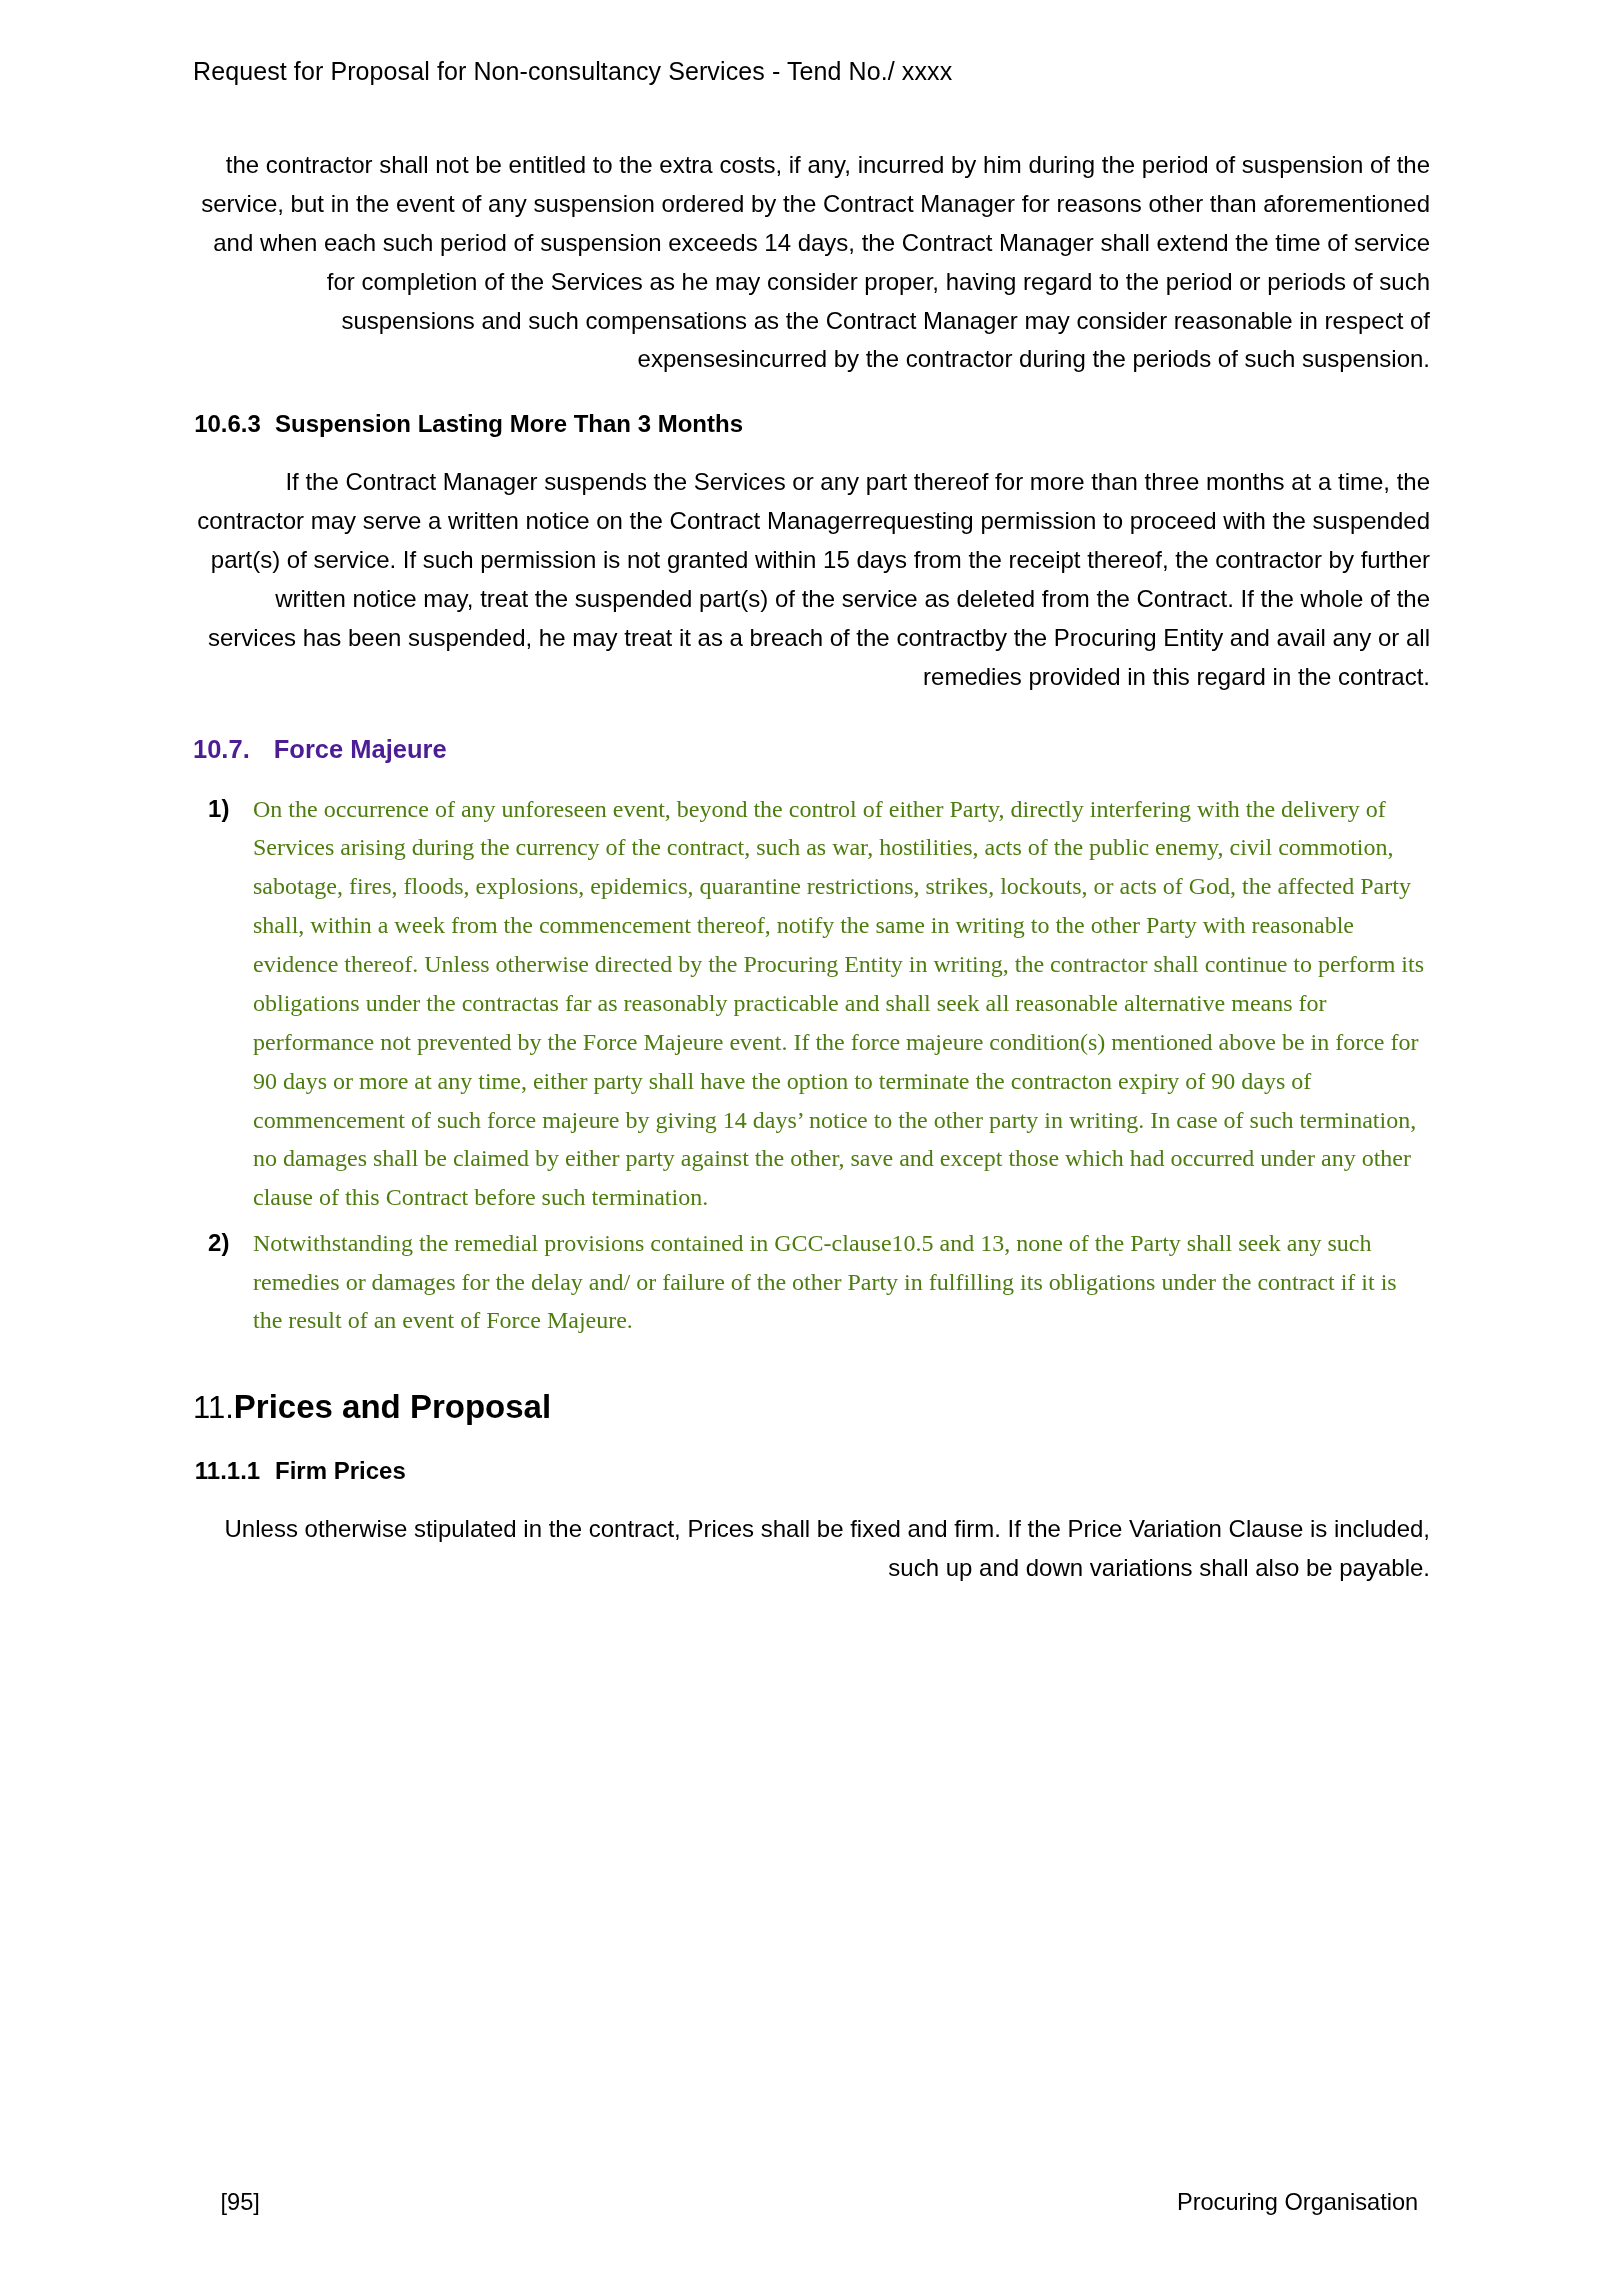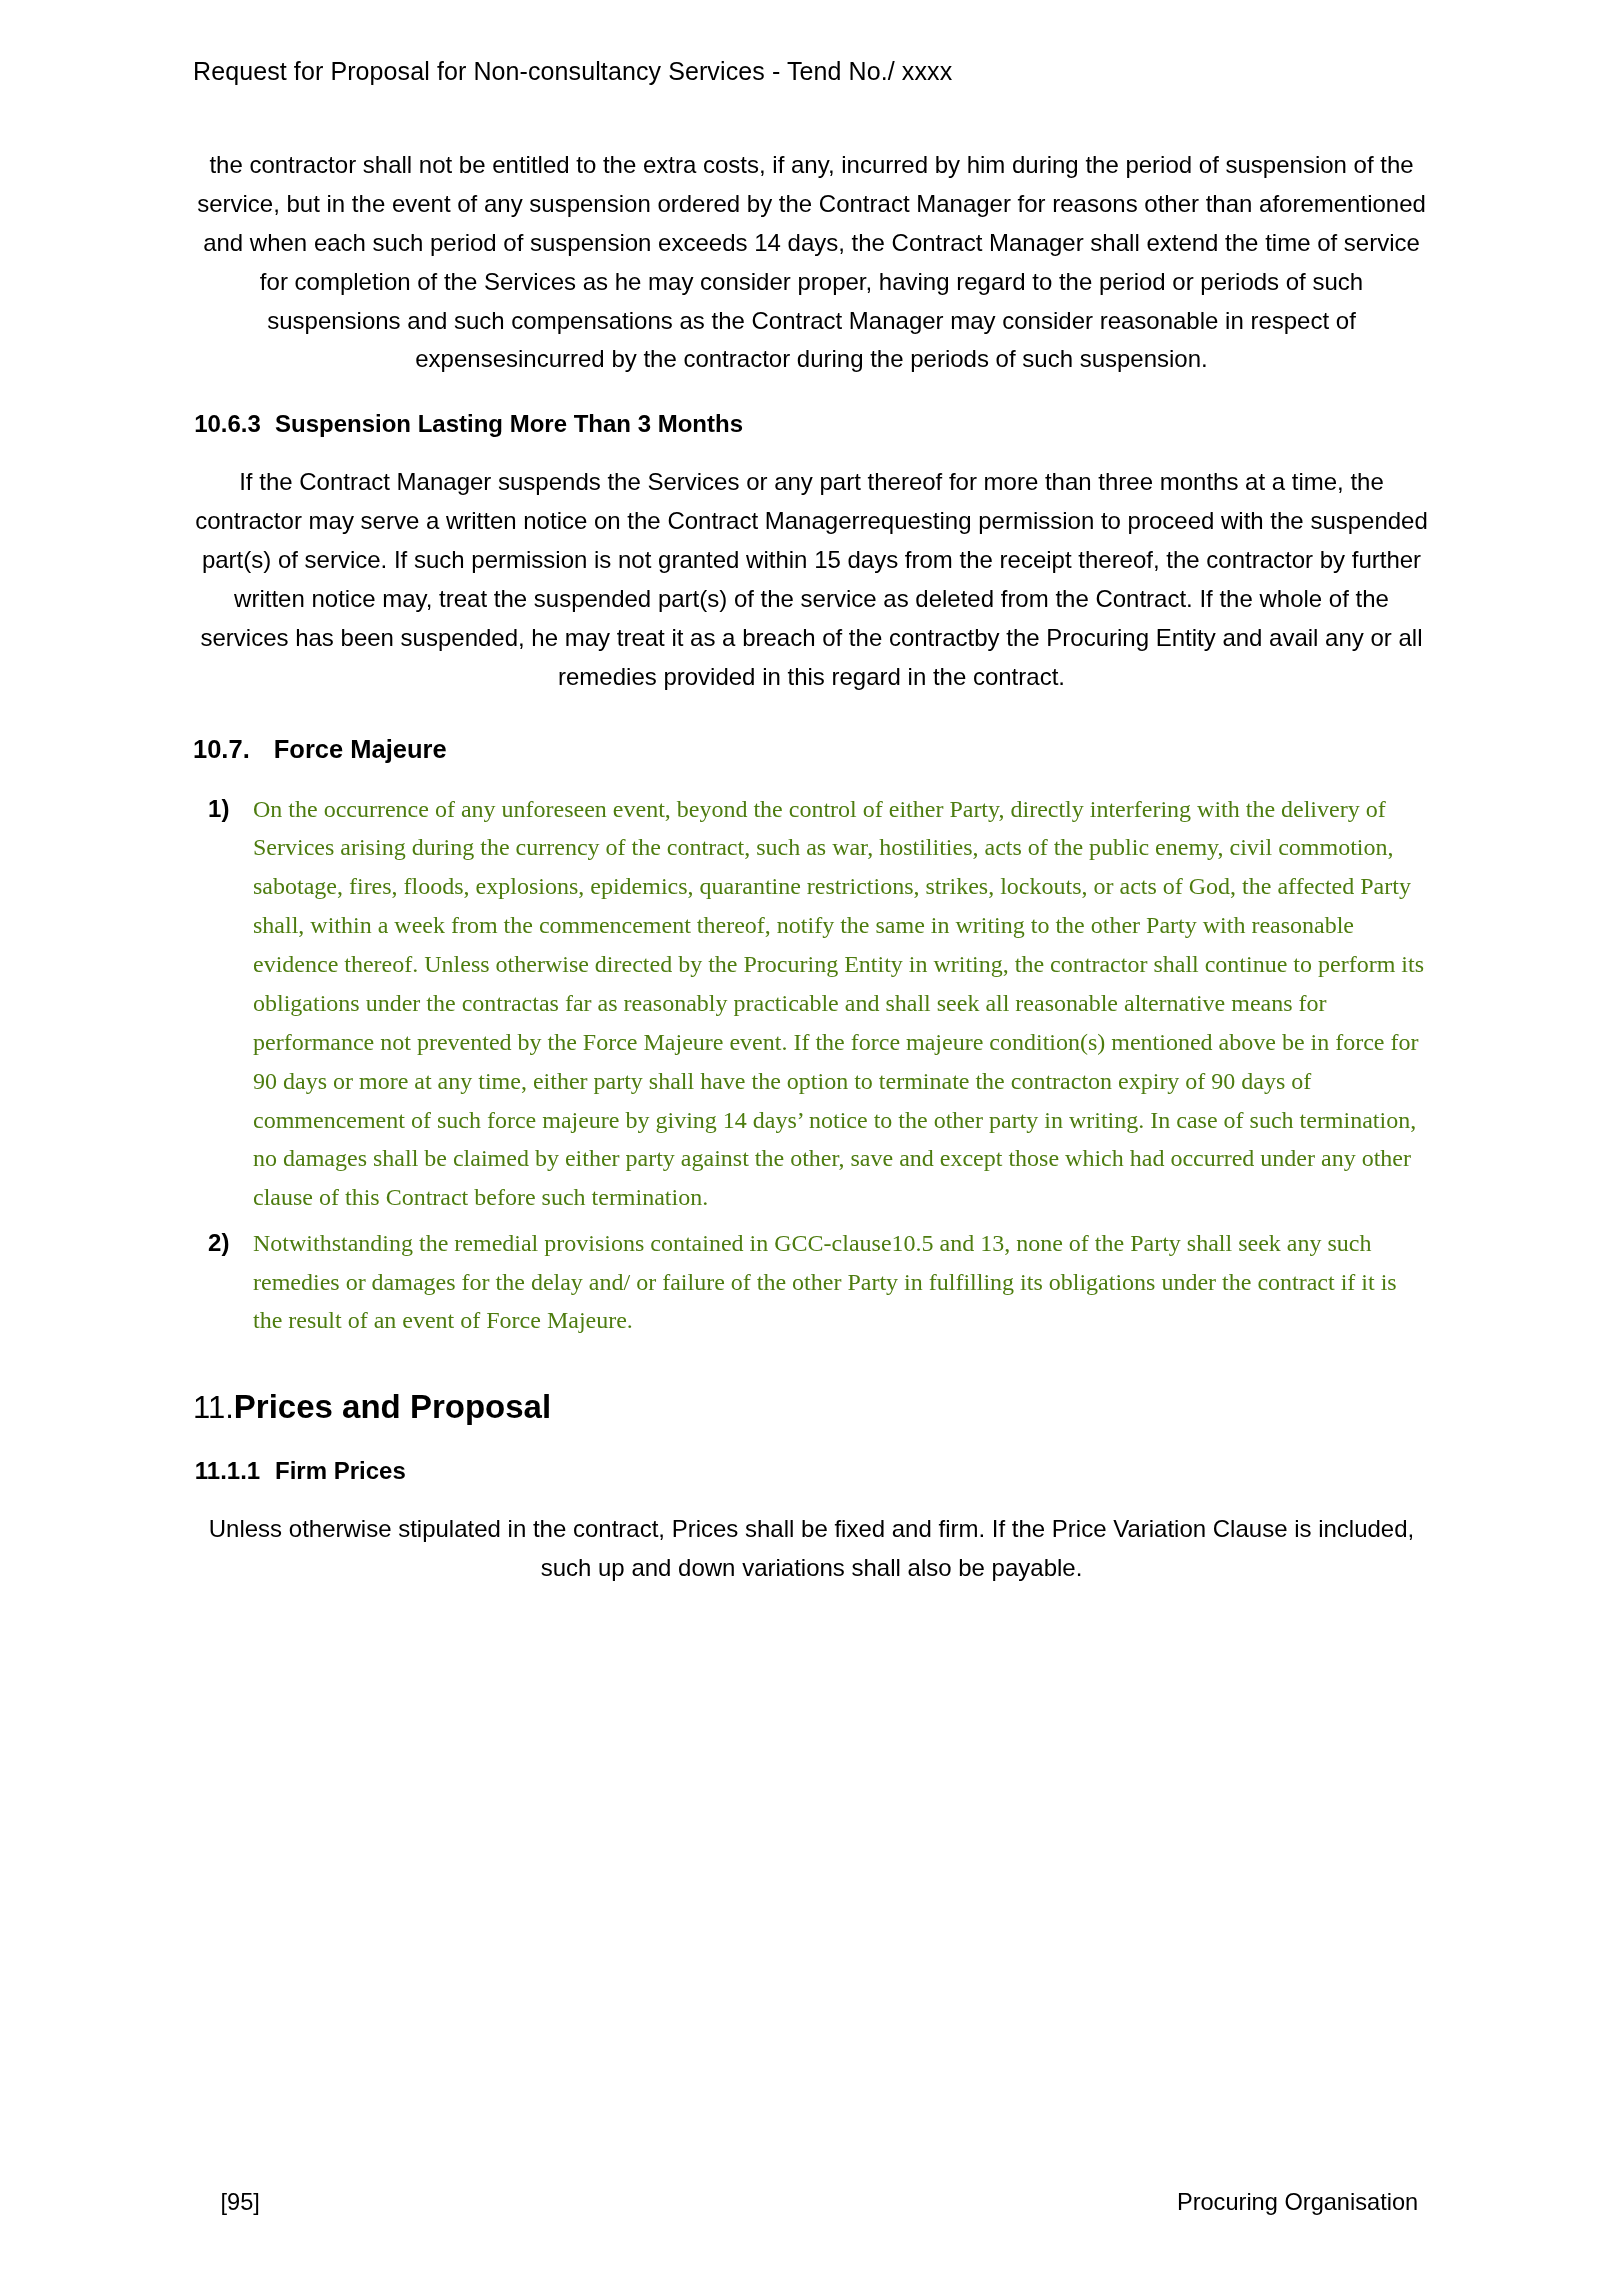--- a/index.html
+++ b/index.html
@@ -37,7 +37,7 @@
     line-height: 1.62;
     color: #000000;
     margin: 0 0 23.6px 0;
-    text-align: center;
+    text-align: right;
   }
   h3.sub-heading {
     font-family: "Liberation Sans", sans-serif;

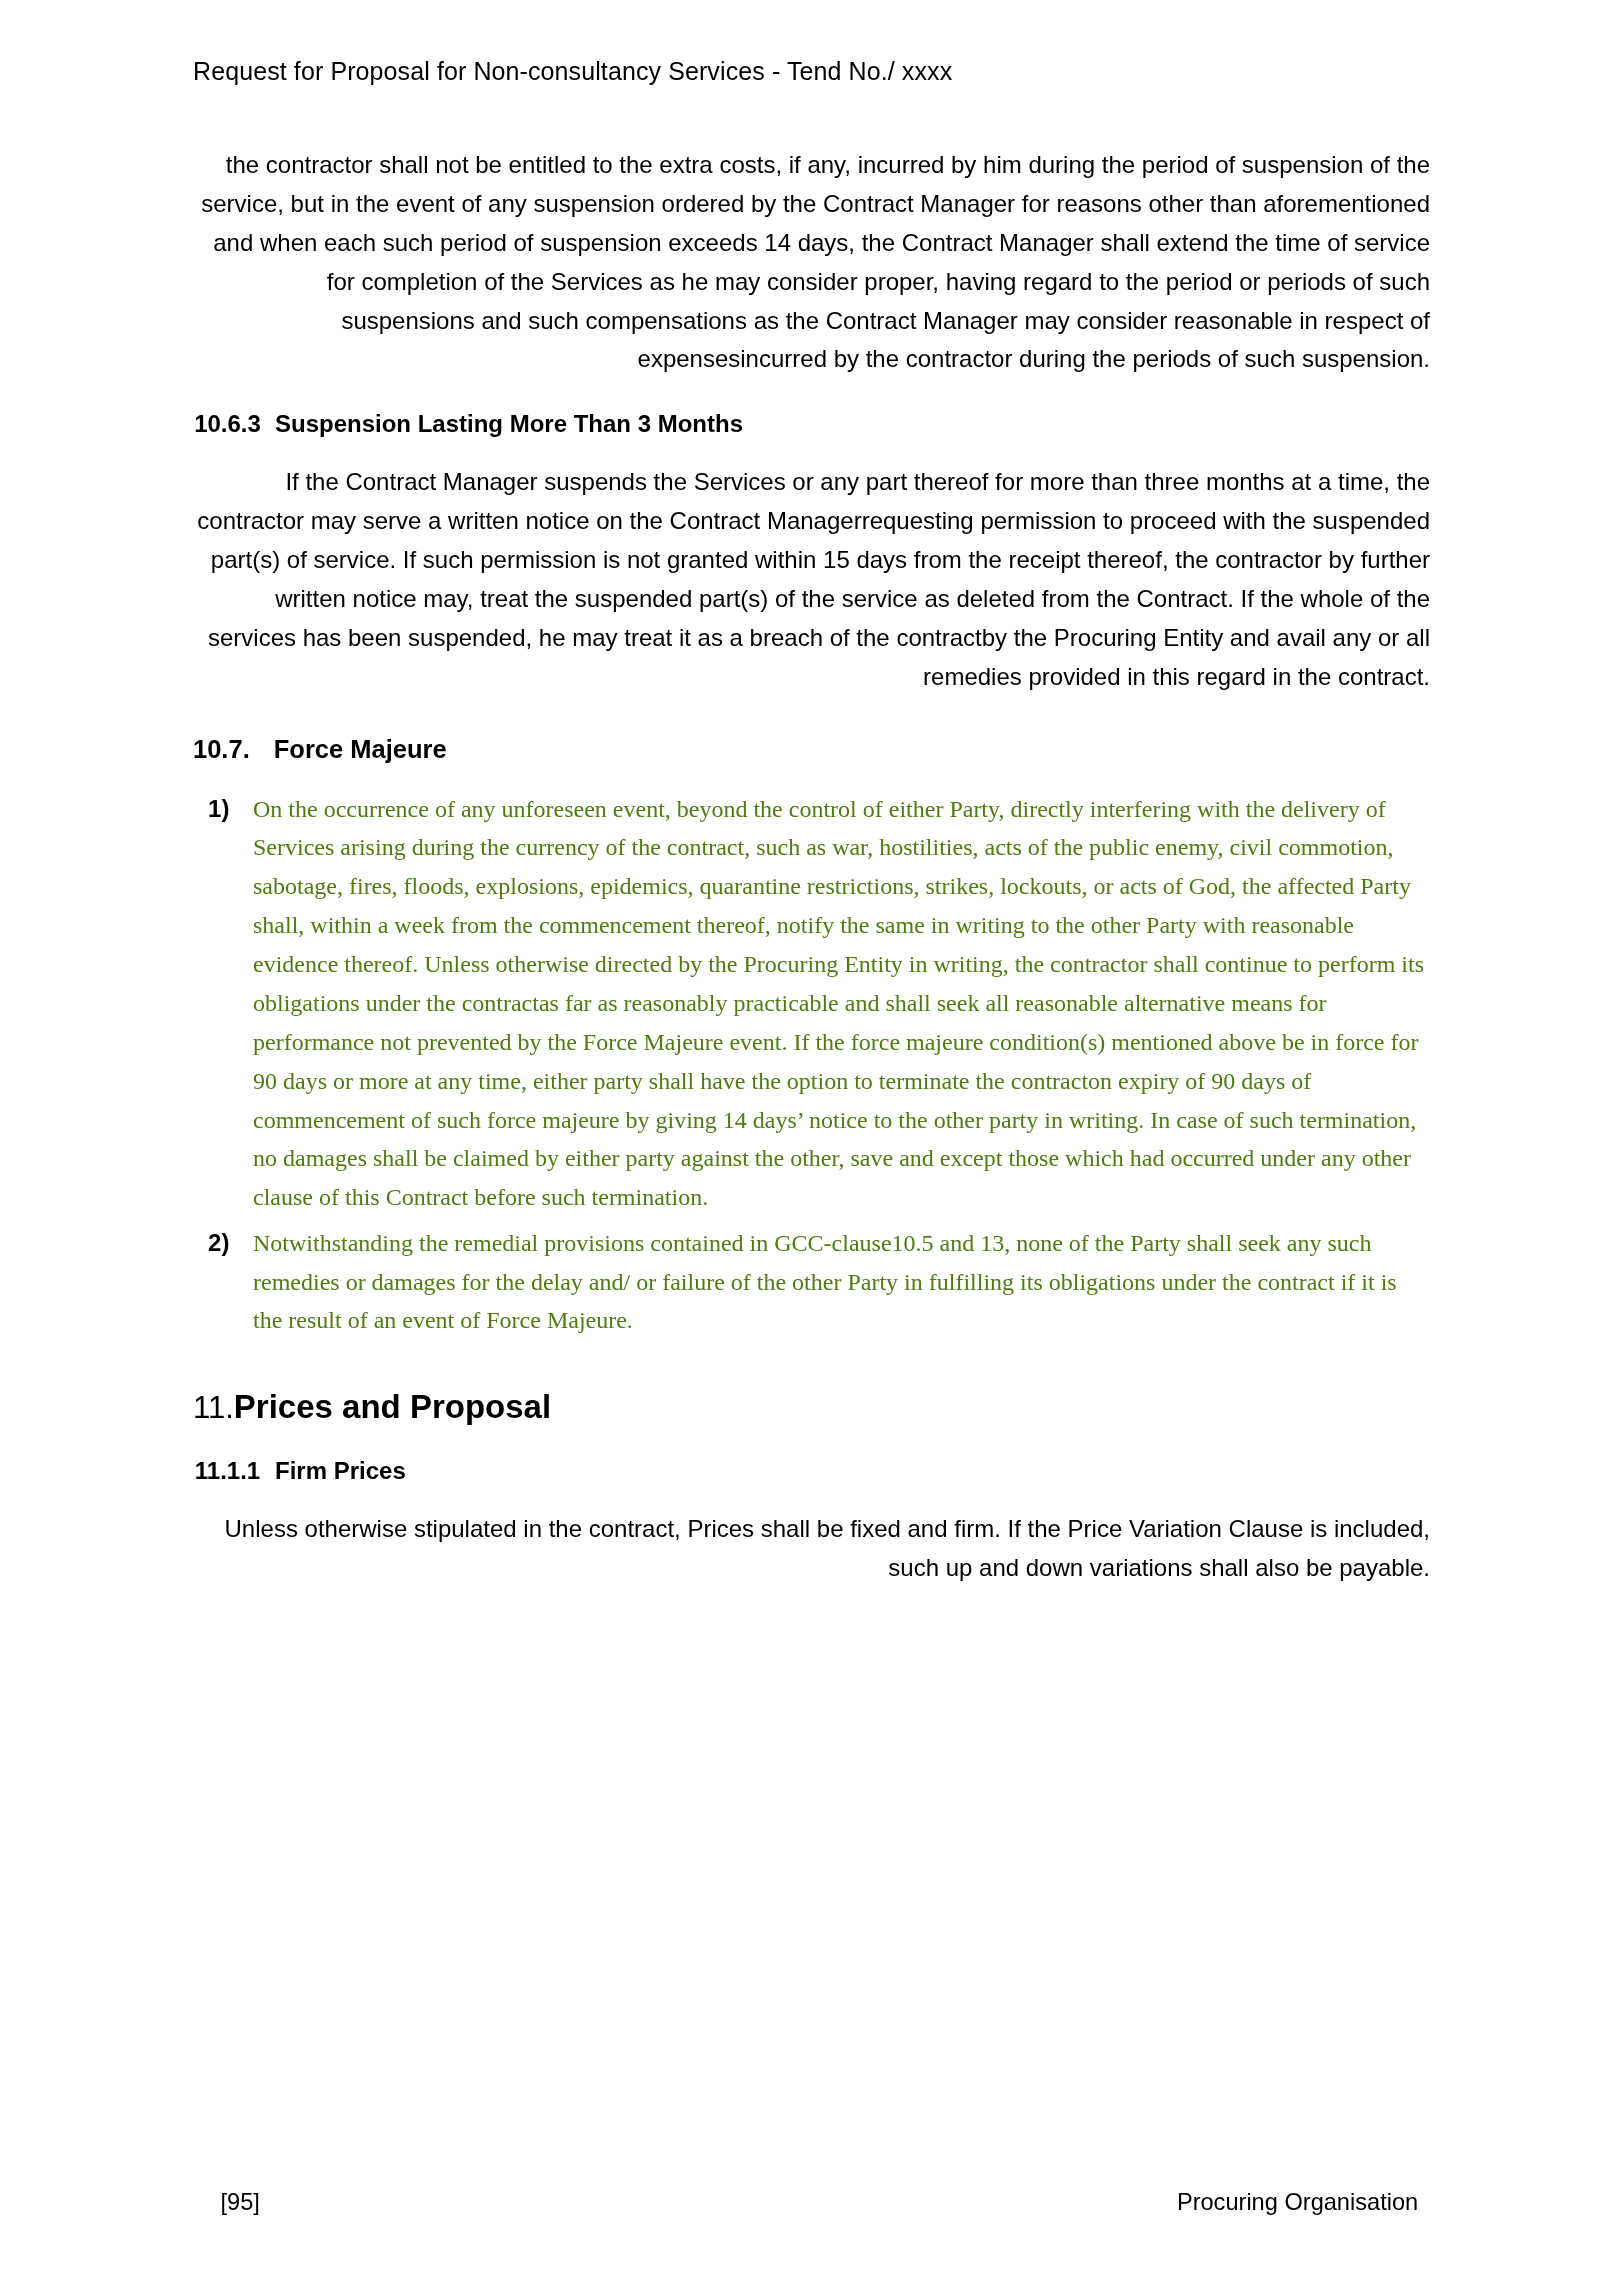--- a/index.html
+++ b/index.html
@@ -57,7 +57,7 @@
     font-family: "Liberation Sans", sans-serif;
     font-size: 25.5px;
     font-weight: bold;
-    color: #000000;
+    color: #4c1d95;
     margin: 38px 0 26px 0;
     display: flex;
     gap: 11.8px;

